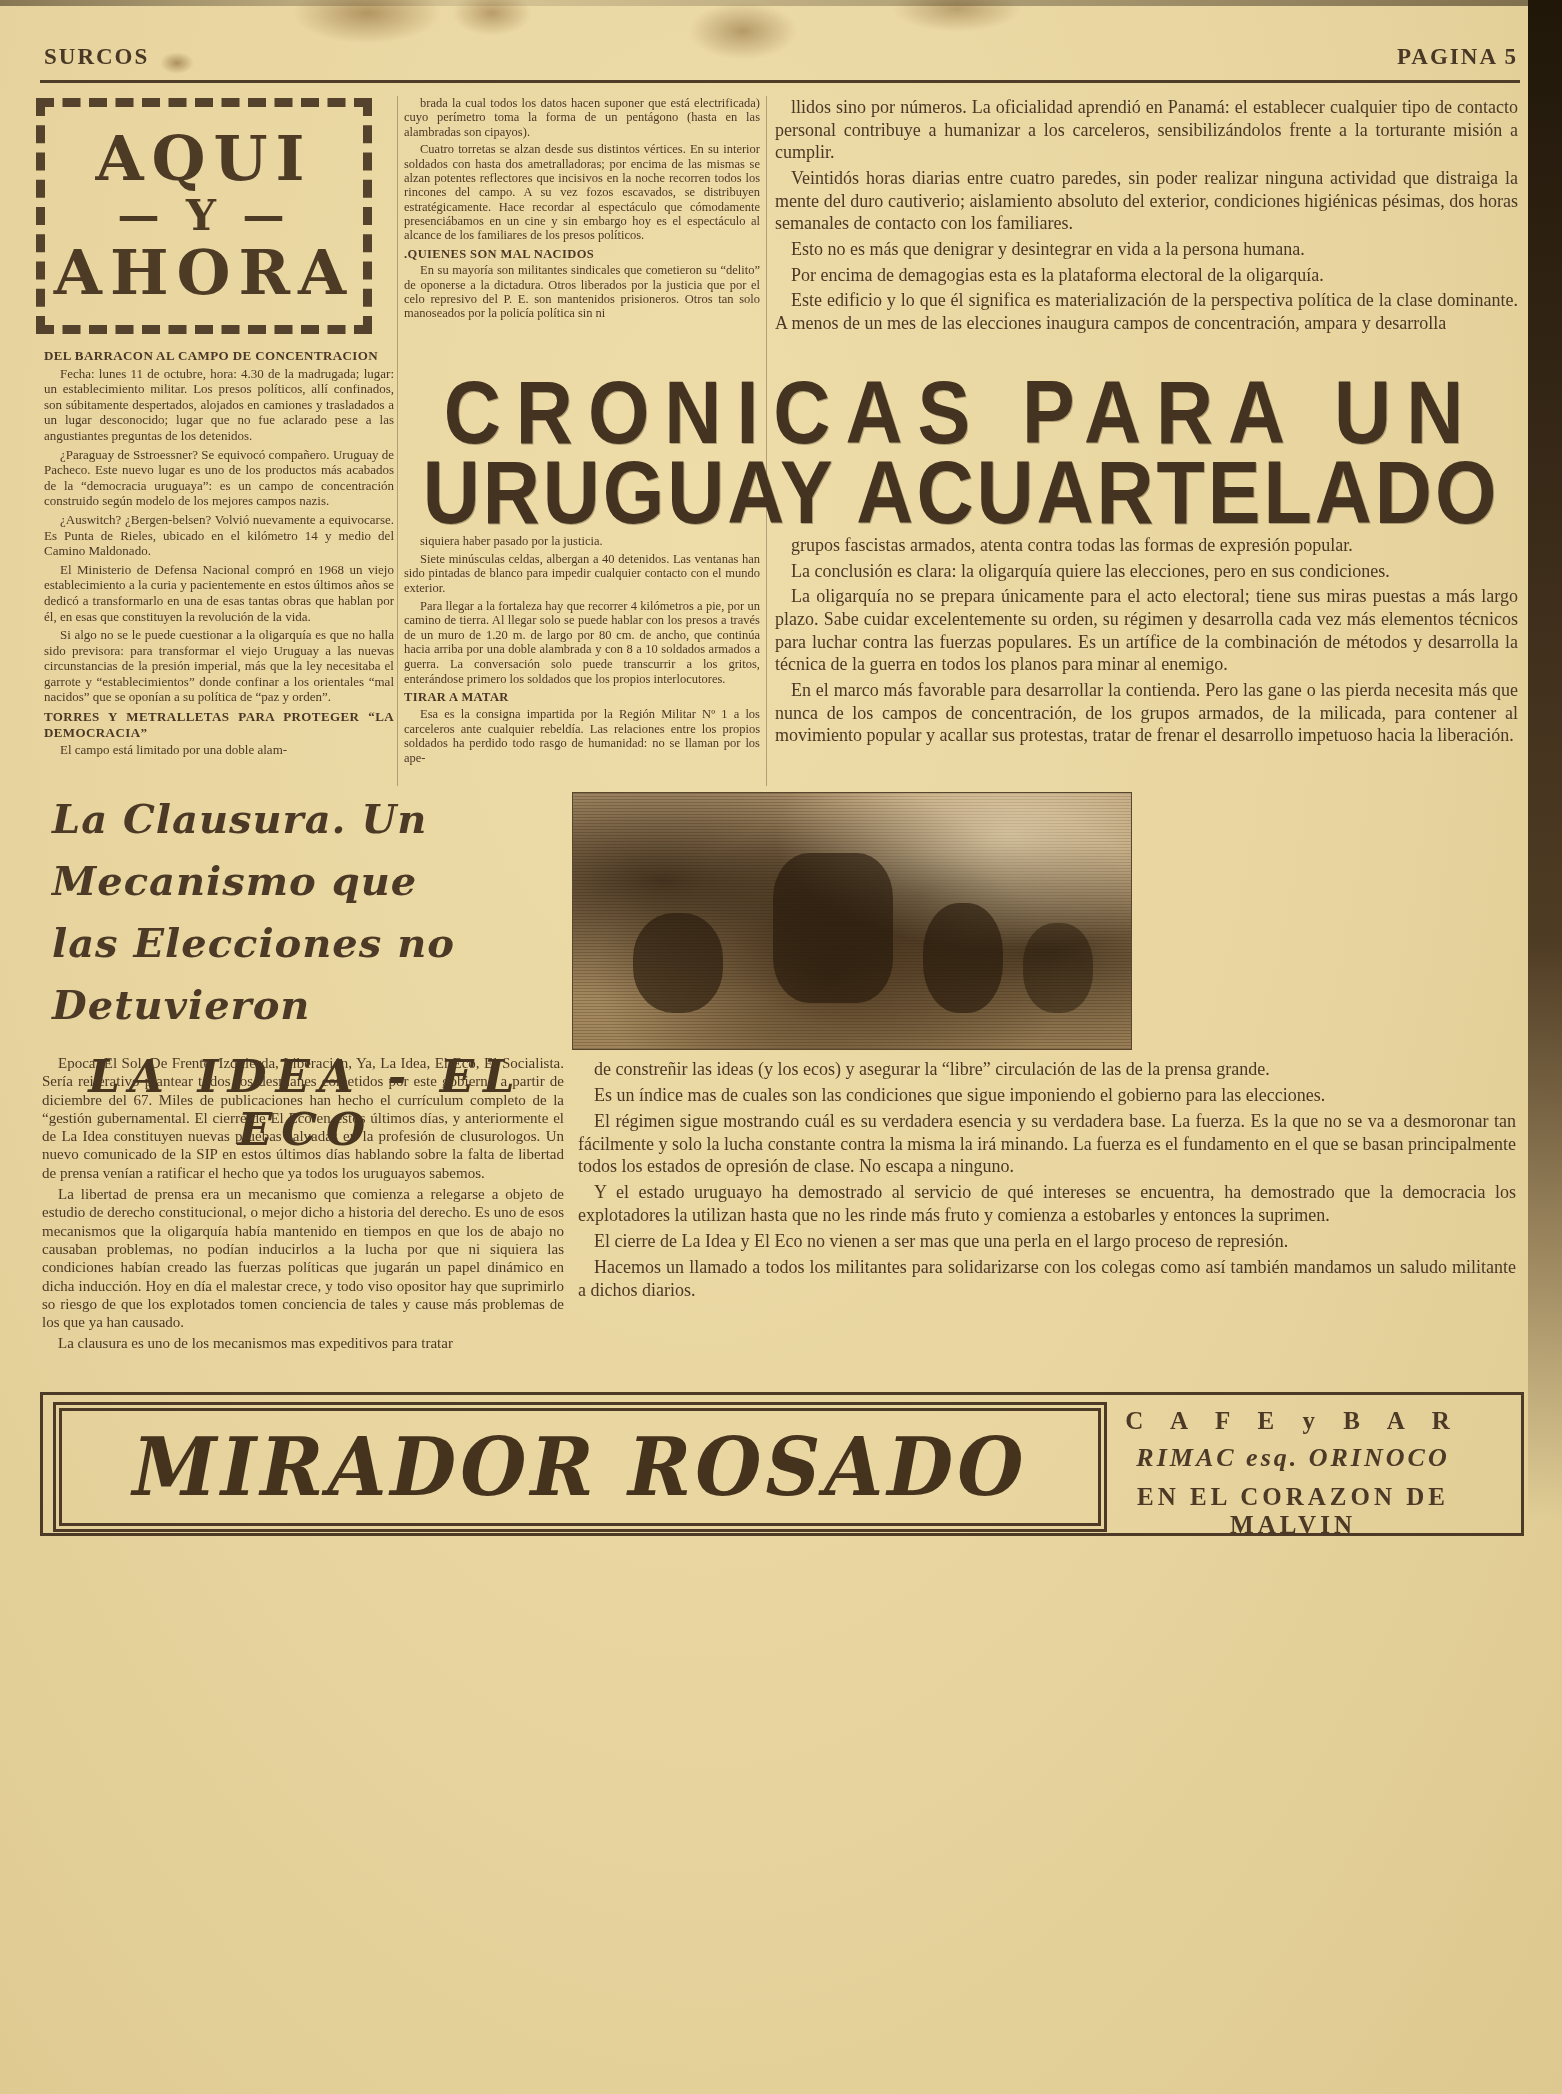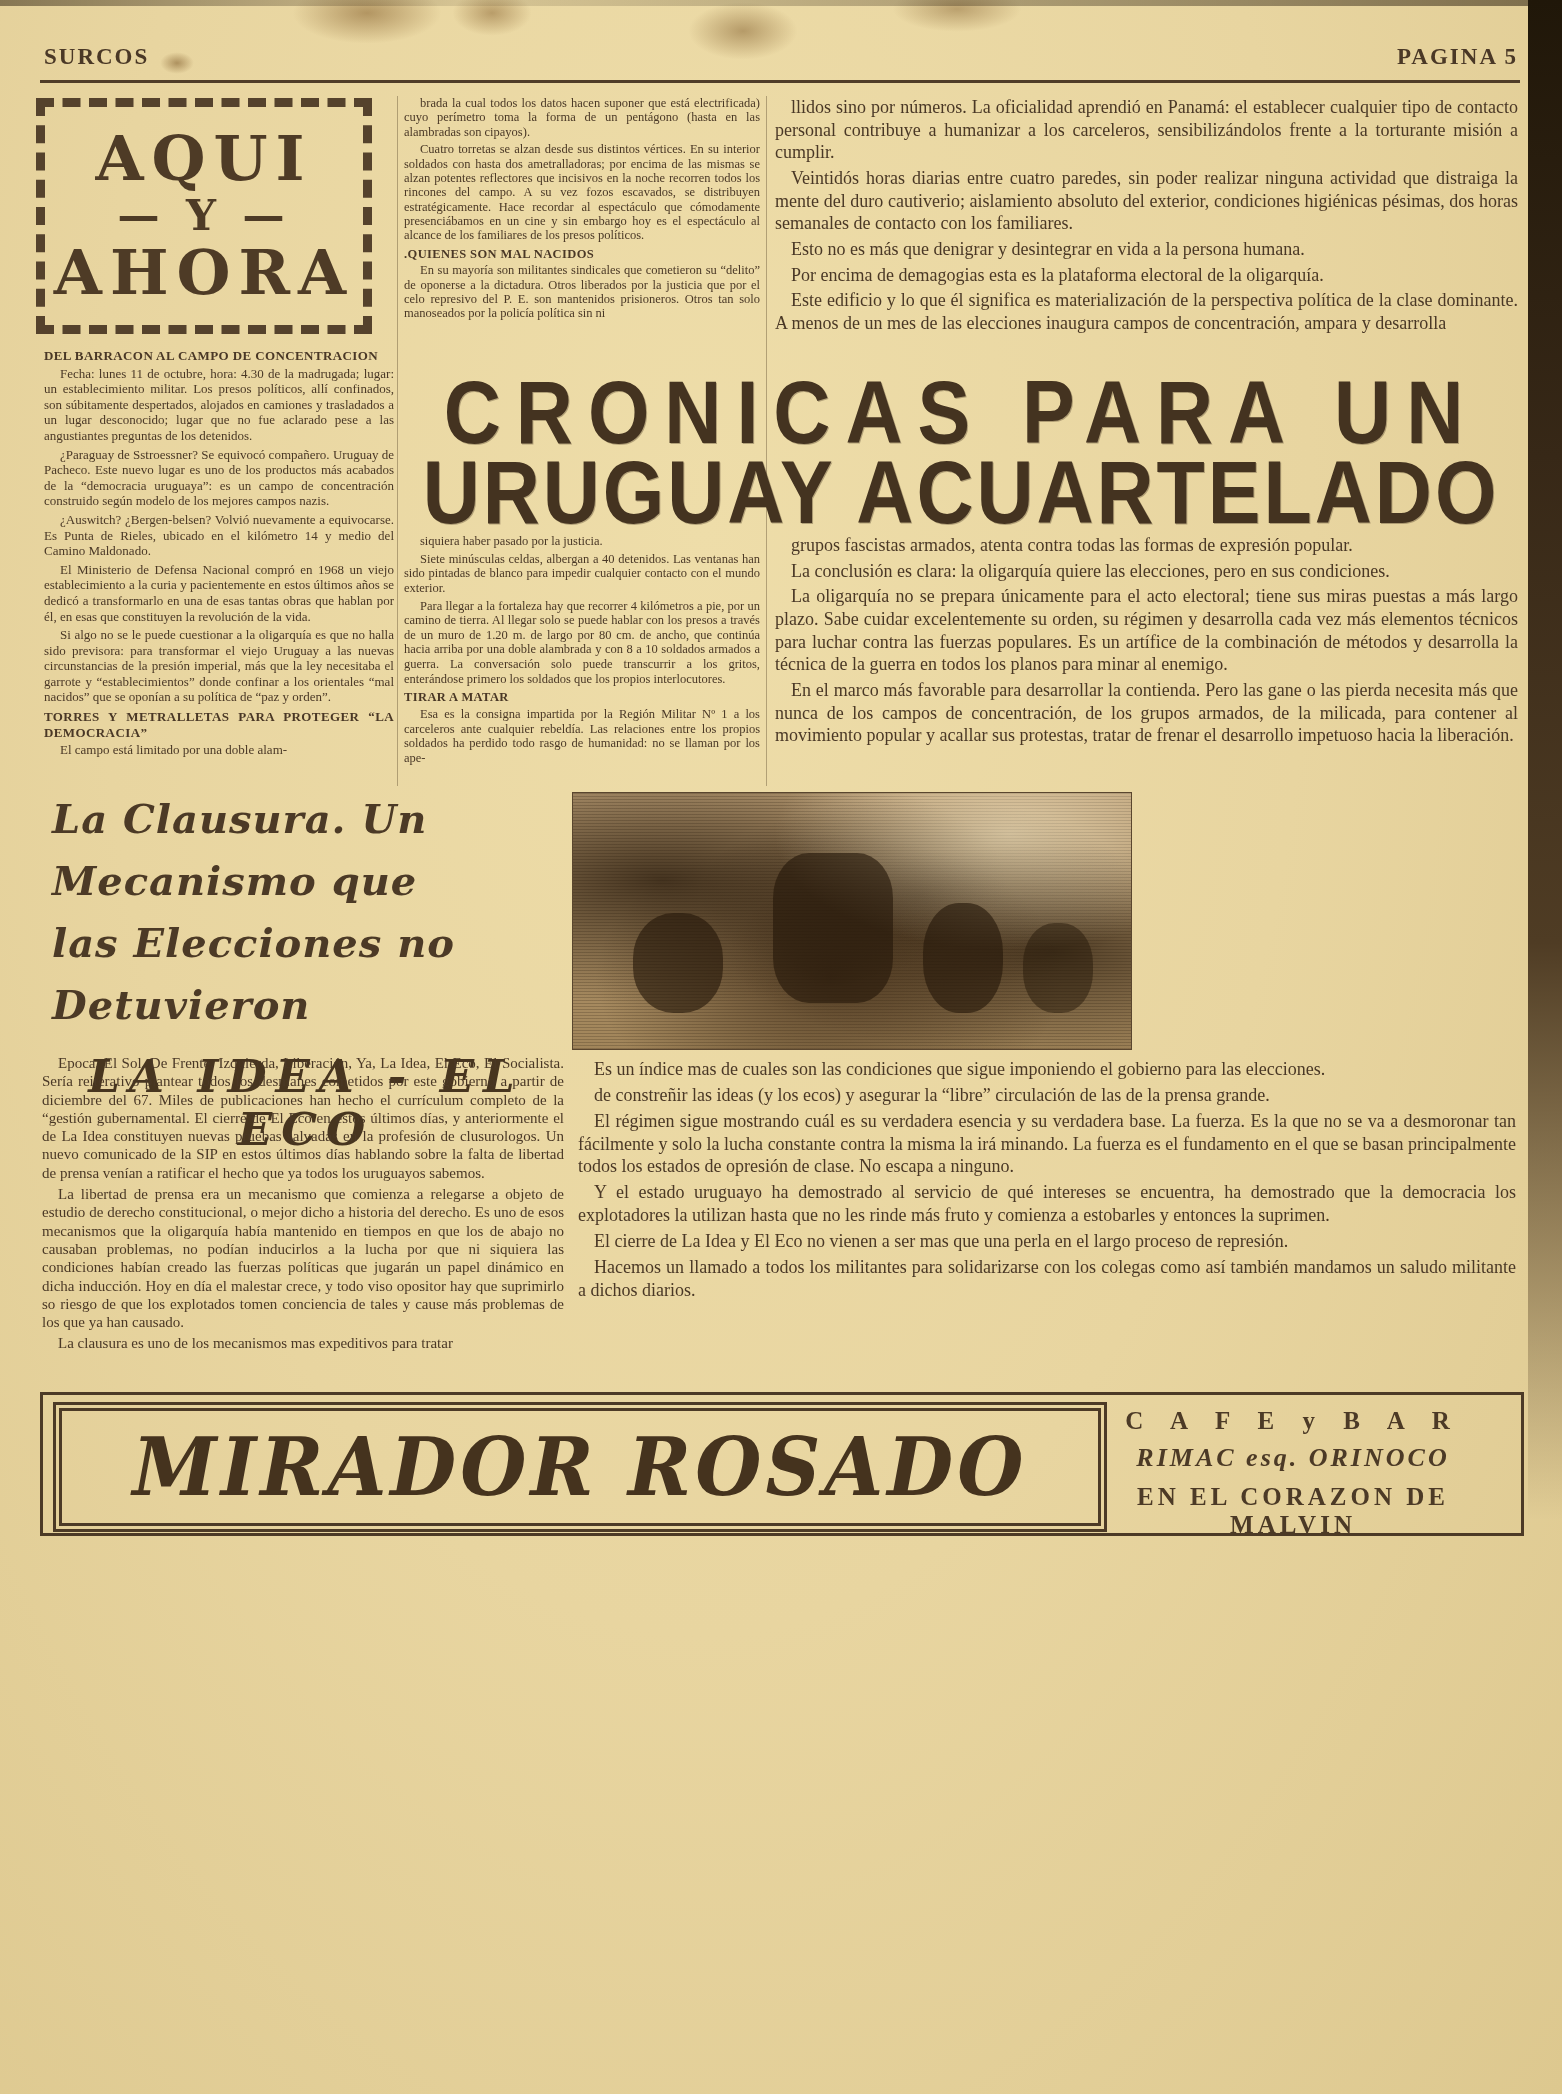--- a/index.html
+++ b/index.html
@@ -165,8 +165,8 @@
   </div>
 
   <div class="col col-g">
+    <p>de constreñir las ideas (y los ecos) y asegurar la “libre” circulación de las de la prensa grande.</p>
     <p>Es un índice mas de cuales son las condiciones que sigue imponiendo el gobierno para las elecciones.</p>
-    <p>de constreñir las ideas (y los ecos) y asegurar la “libre” circulación de las de la prensa grande.</p>
     <p>El régimen sigue mostrando cuál es su verdadera esencia y su verdadera base. La fuerza. Es la que no se va a desmoronar tan fácilmente y solo la lucha constante contra la misma la irá minando. La fuerza es el fundamento en el que se basan principalmente todos los estados de opresión de clase. No escapa a ninguno.</p>
     <p>Y el estado uruguayo ha demostrado al servicio de qué intereses se encuentra, ha demostrado que la democracia los explotadores la utilizan hasta que no les rinde más fruto y comienza a estobarles y entonces la suprimen.</p>
     <p>El cierre de La Idea y El Eco no vienen a ser mas que una perla en el largo proceso de represión.</p>

